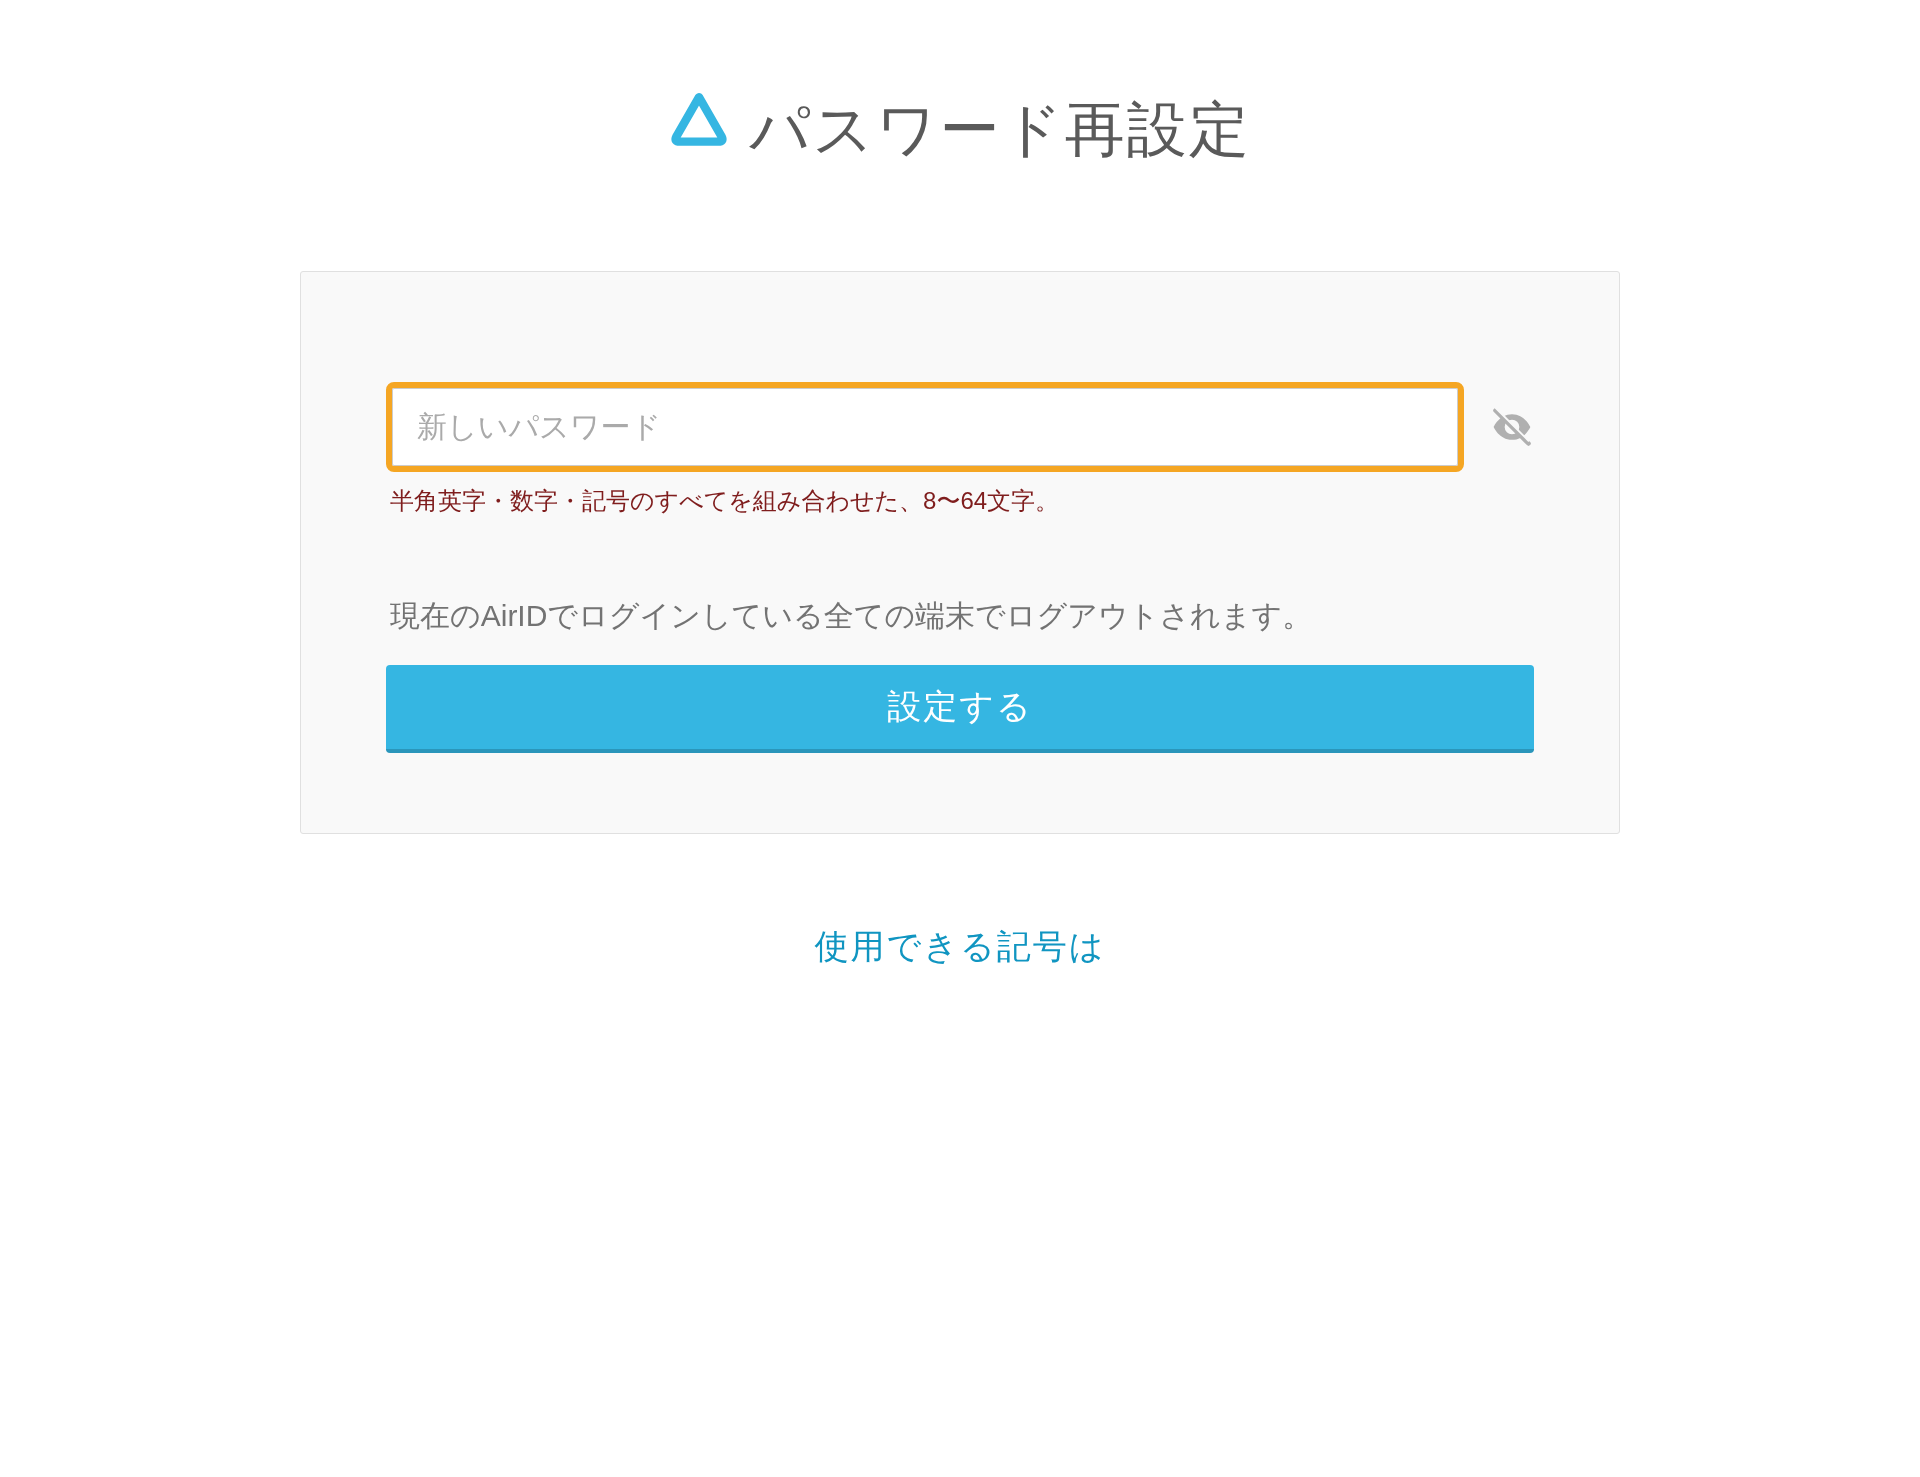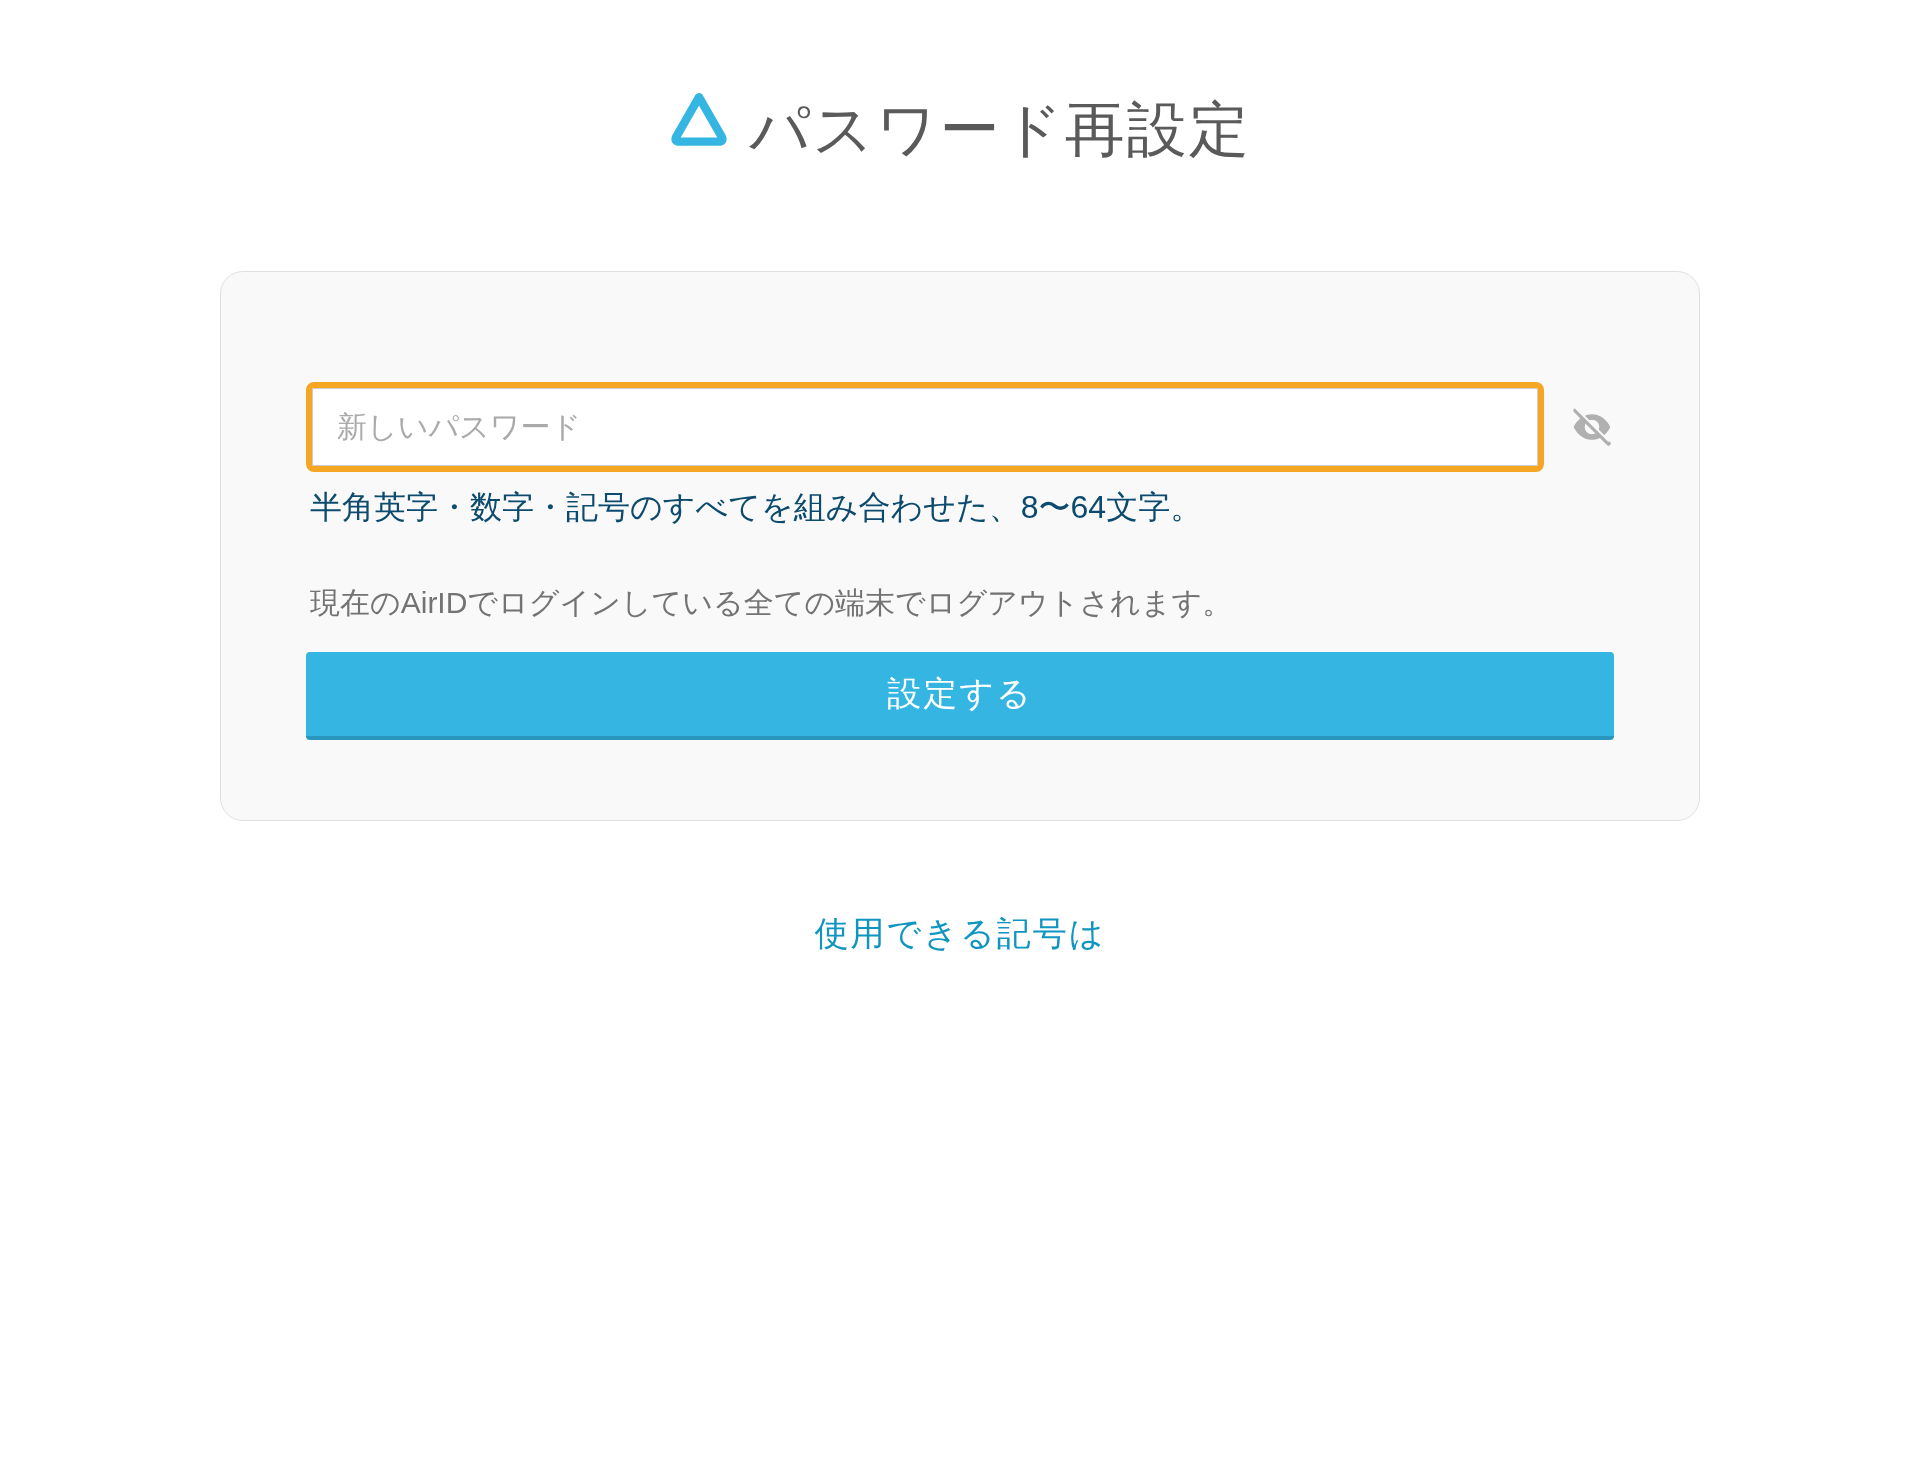--- a/index.html
+++ b/index.html
@@ -35,10 +35,10 @@
       letter-spacing: 2px;
     }
     .card {
-      width: 1480px;
+      width: 1320px;
       background: #f9f9f9;
       border: 1px solid #e0e0e0;
-      border-radius: 23px;
+      border-radius: 3px;
       padding: 110px 85px 80px 85px;
     }
     .field-wrapper {

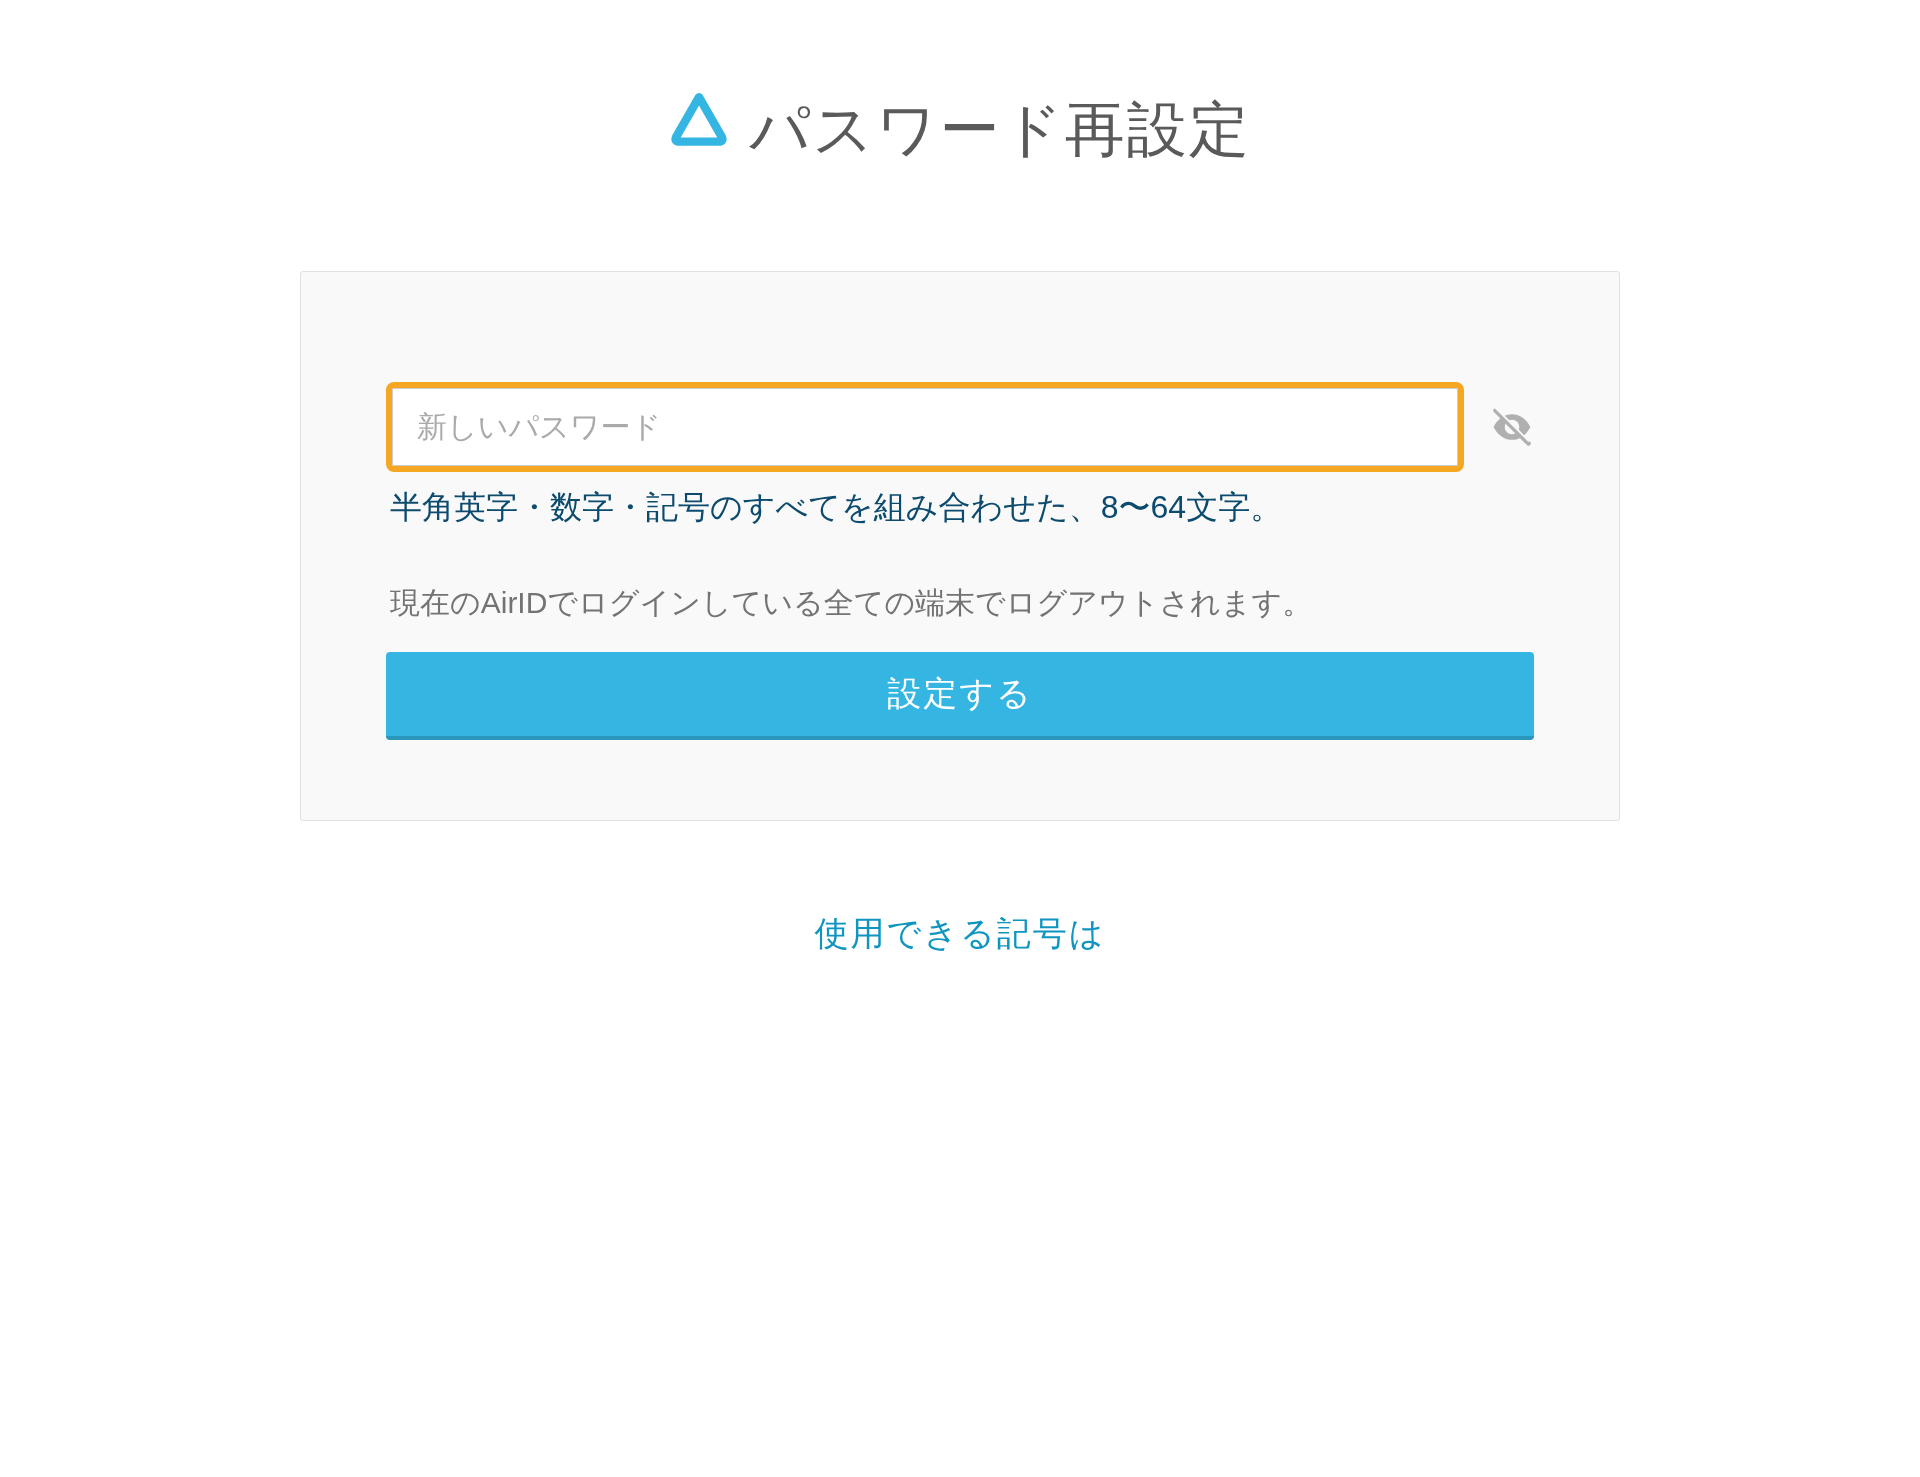--- a/index.html
+++ b/index.html
@@ -77,11 +77,11 @@
       color: #b0b0b0;
     }
     .helper-text {
-      color: #0c4a6e;
-      font-size: 32px;
+      color: #7f1d1d;
+      font-size: 24px;
       line-height: 1.6;
       margin-top: 8px;
-      margin-bottom: 50px;
+      margin-bottom: 76px;
       padding-left: 4px;
     }
     .field-wrapper.second {

